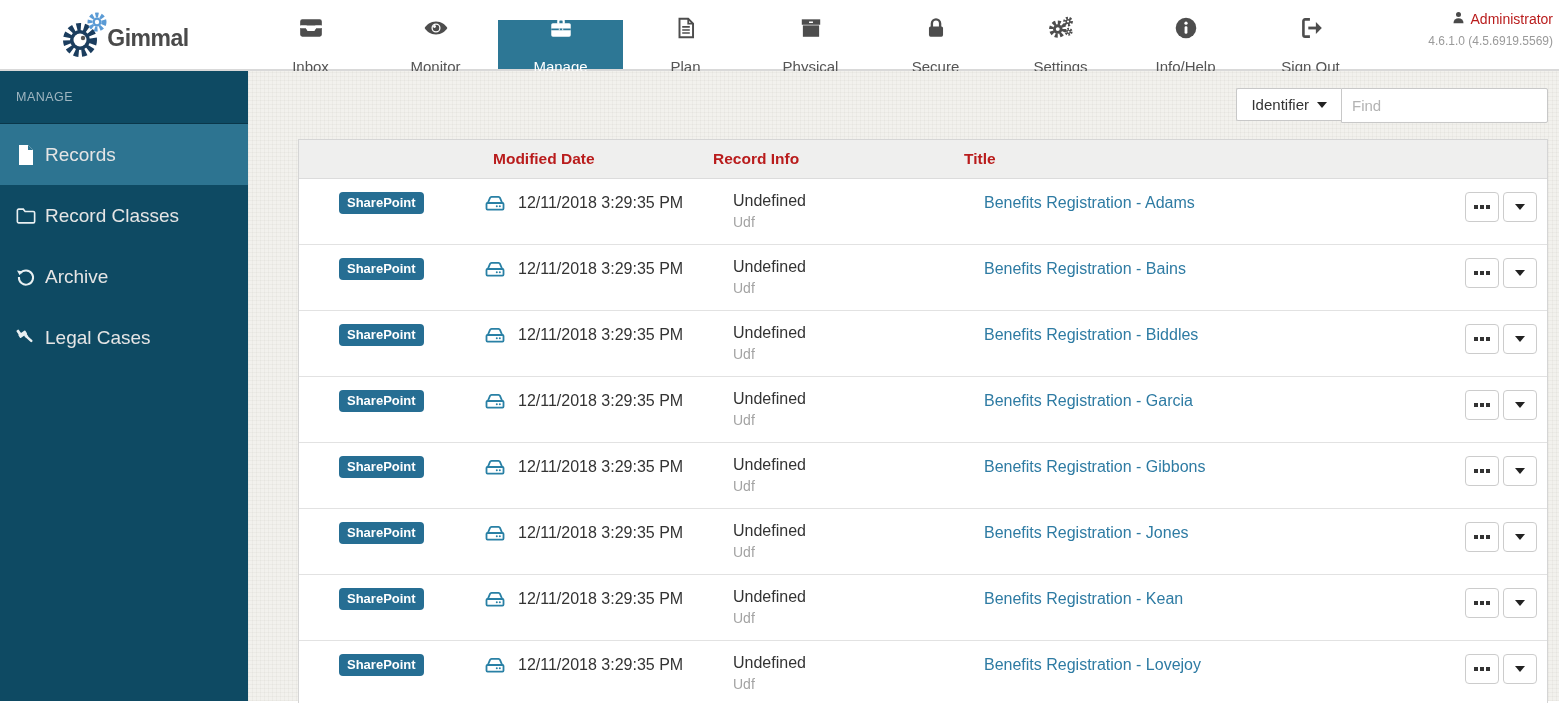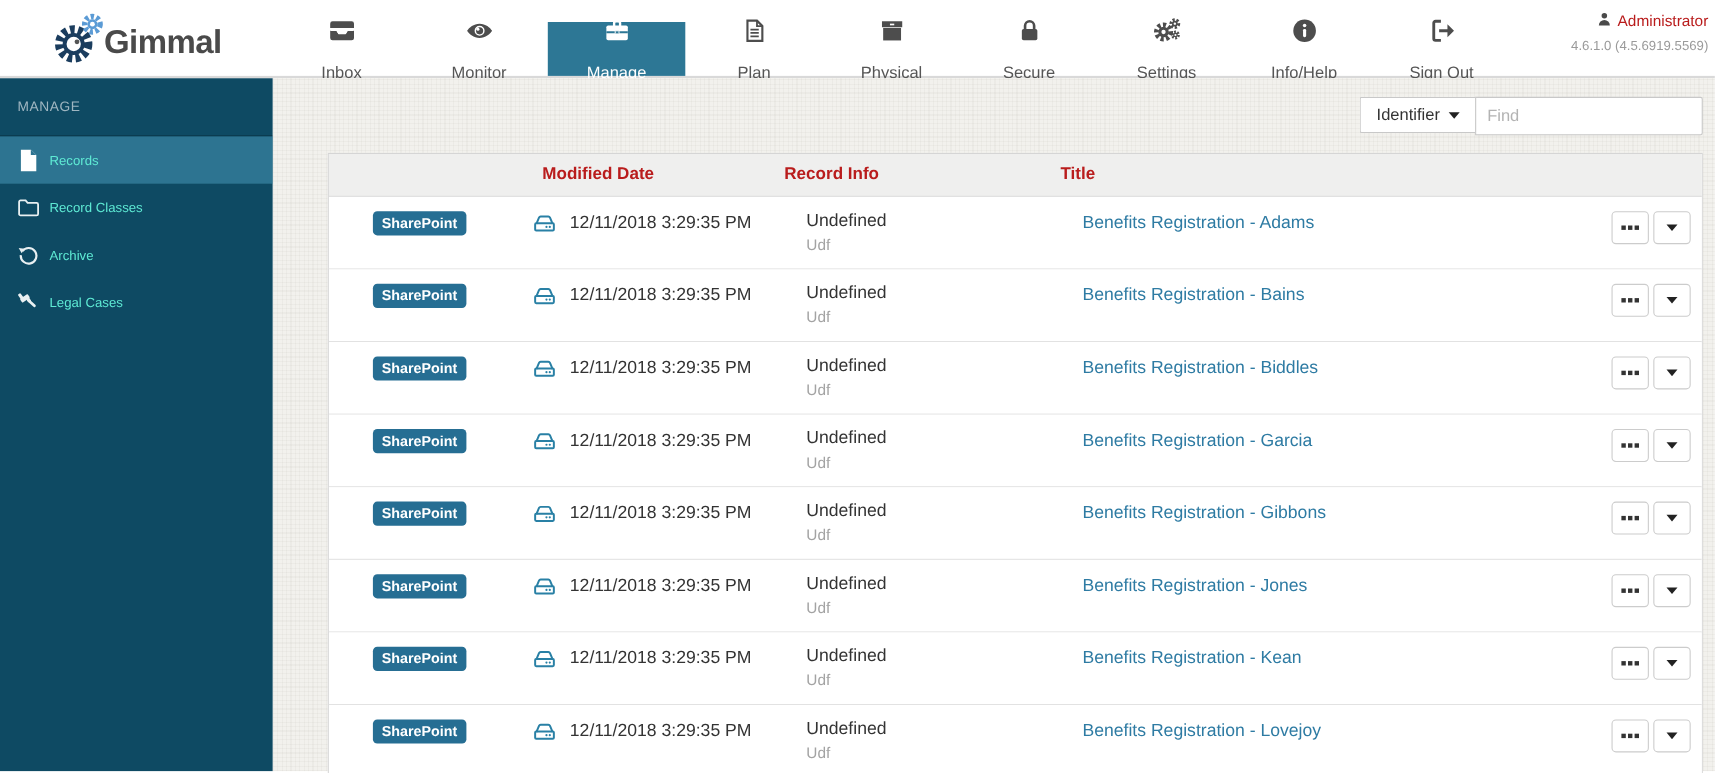--- a/index.html
+++ b/index.html
@@ -11,7 +11,7 @@
     border-bottom:2px solid #d9d9d9; position:relative; }
   .logo { width:248px; display:flex; align-items:center; justify-content:center; gap:2px; }
   .logo-gears { position:relative; width:52px; height:52px; }
-  .logo-text { font-size:30px; font-weight:bold; color:#4a4a4a; letter-spacing:-0.5px; margin-left:-6px; margin-top:8px; }
+  .logo-text { font-size:23px; font-weight:bold; color:#4a4a4a; letter-spacing:-0.5px; margin-left:-6px; margin-top:8px; }
   .nav-item { width:125px; display:flex; flex-direction:column; align-items:center;
     justify-content:center; gap:17px; cursor:pointer; color:#4d4d4d;margin-top:20px; }
   .nav-item .nav-label { font-size:15px; color:#555; }

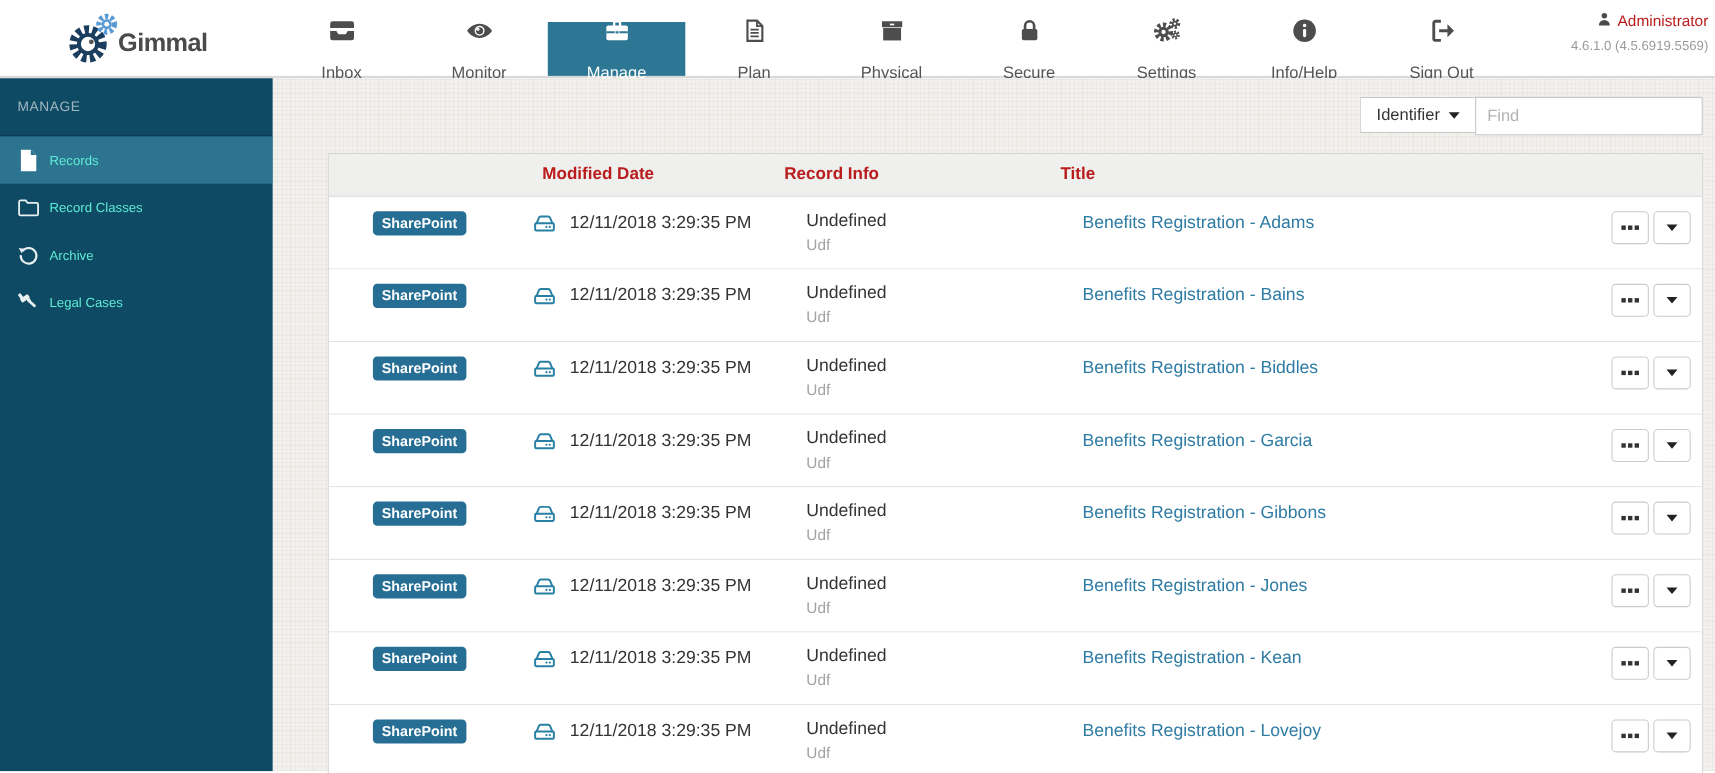--- a/index.html
+++ b/index.html
@@ -28,8 +28,8 @@
   .sidebar-section { height:53px; display:flex; align-items:center; padding-left:16px;
     font-size:12.5px; letter-spacing:0.5px; color:#9fb6c1;
     border-bottom:1px solid rgba(0,0,0,0.25); }
-  .side-item { height:43px; display:flex; align-items:center; gap:9px; padding-left:16px;
-    color:#5eead4; font-size:12px; cursor:pointer; }
+  .side-item { height:61px; display:flex; align-items:center; gap:9px; padding-left:16px;
+    color:#e5e5e5; font-size:19px; cursor:pointer; }
   .side-item.active { background:#2d7491; }
   .side-icon { width:20px; height:20px; display:flex; align-items:center; justify-content:center; }
 

